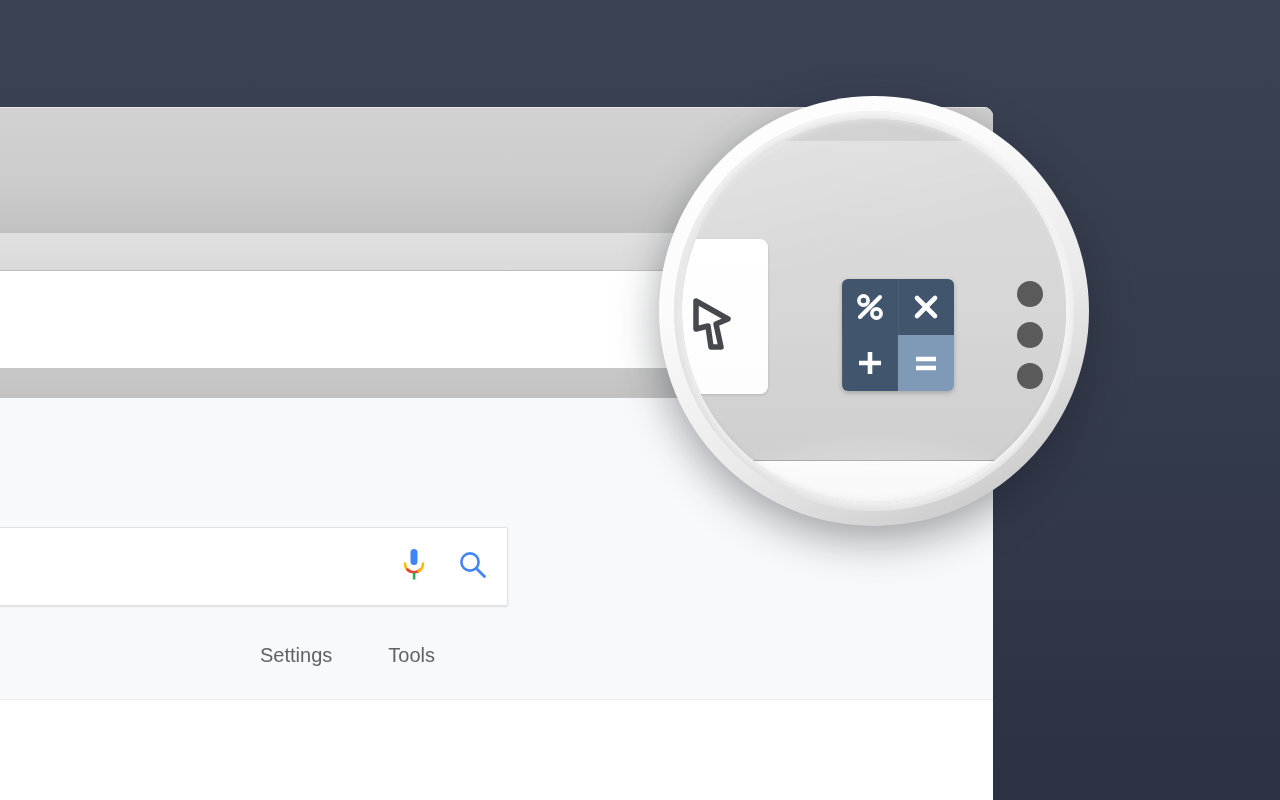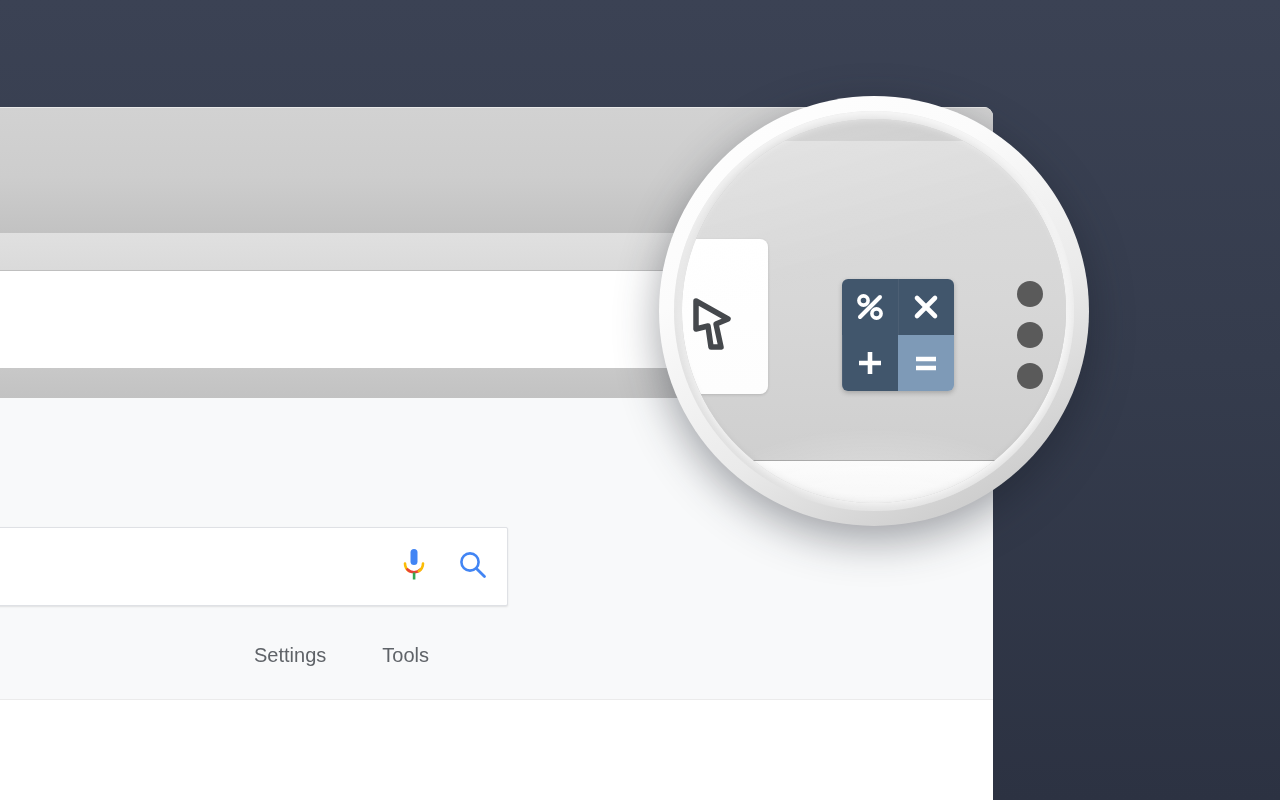--- a/index.html
+++ b/index.html
@@ -161,7 +161,7 @@
   }
   .serp-nav .nav-right {
     position: absolute;
-    left: 294px;
+    left: 300px;
     display: flex;
     align-items: center;
     gap: 56px;

